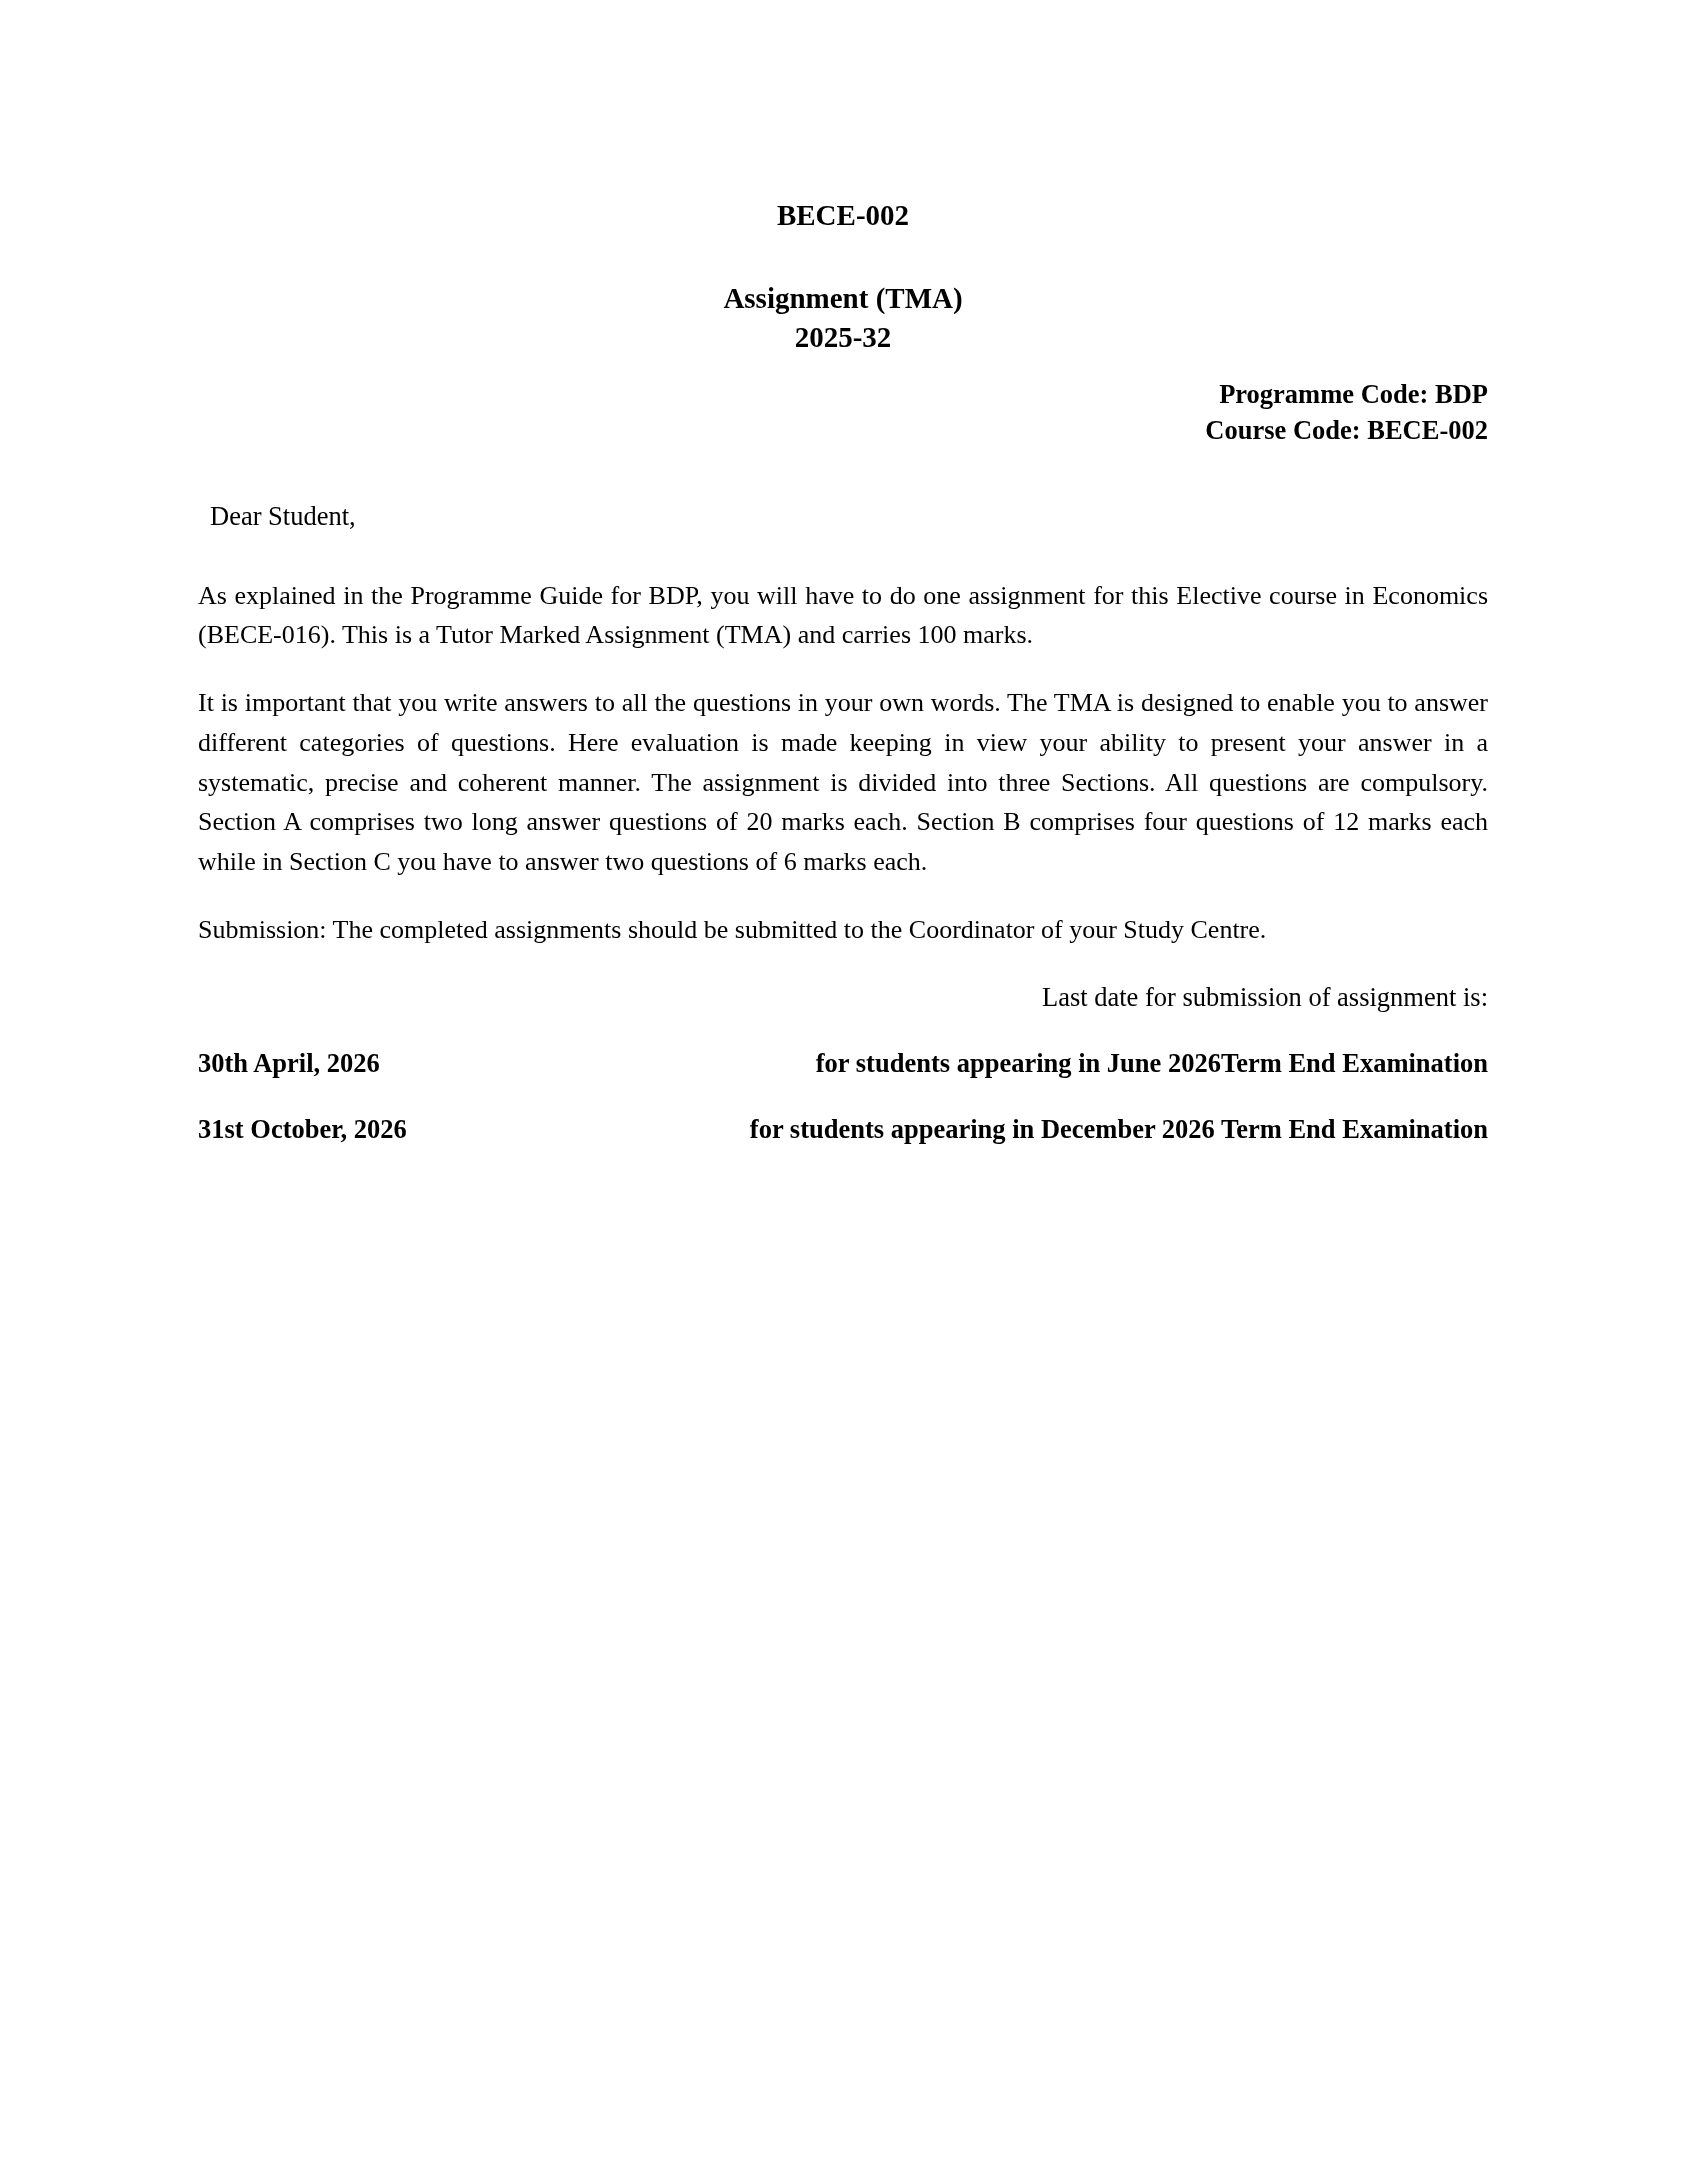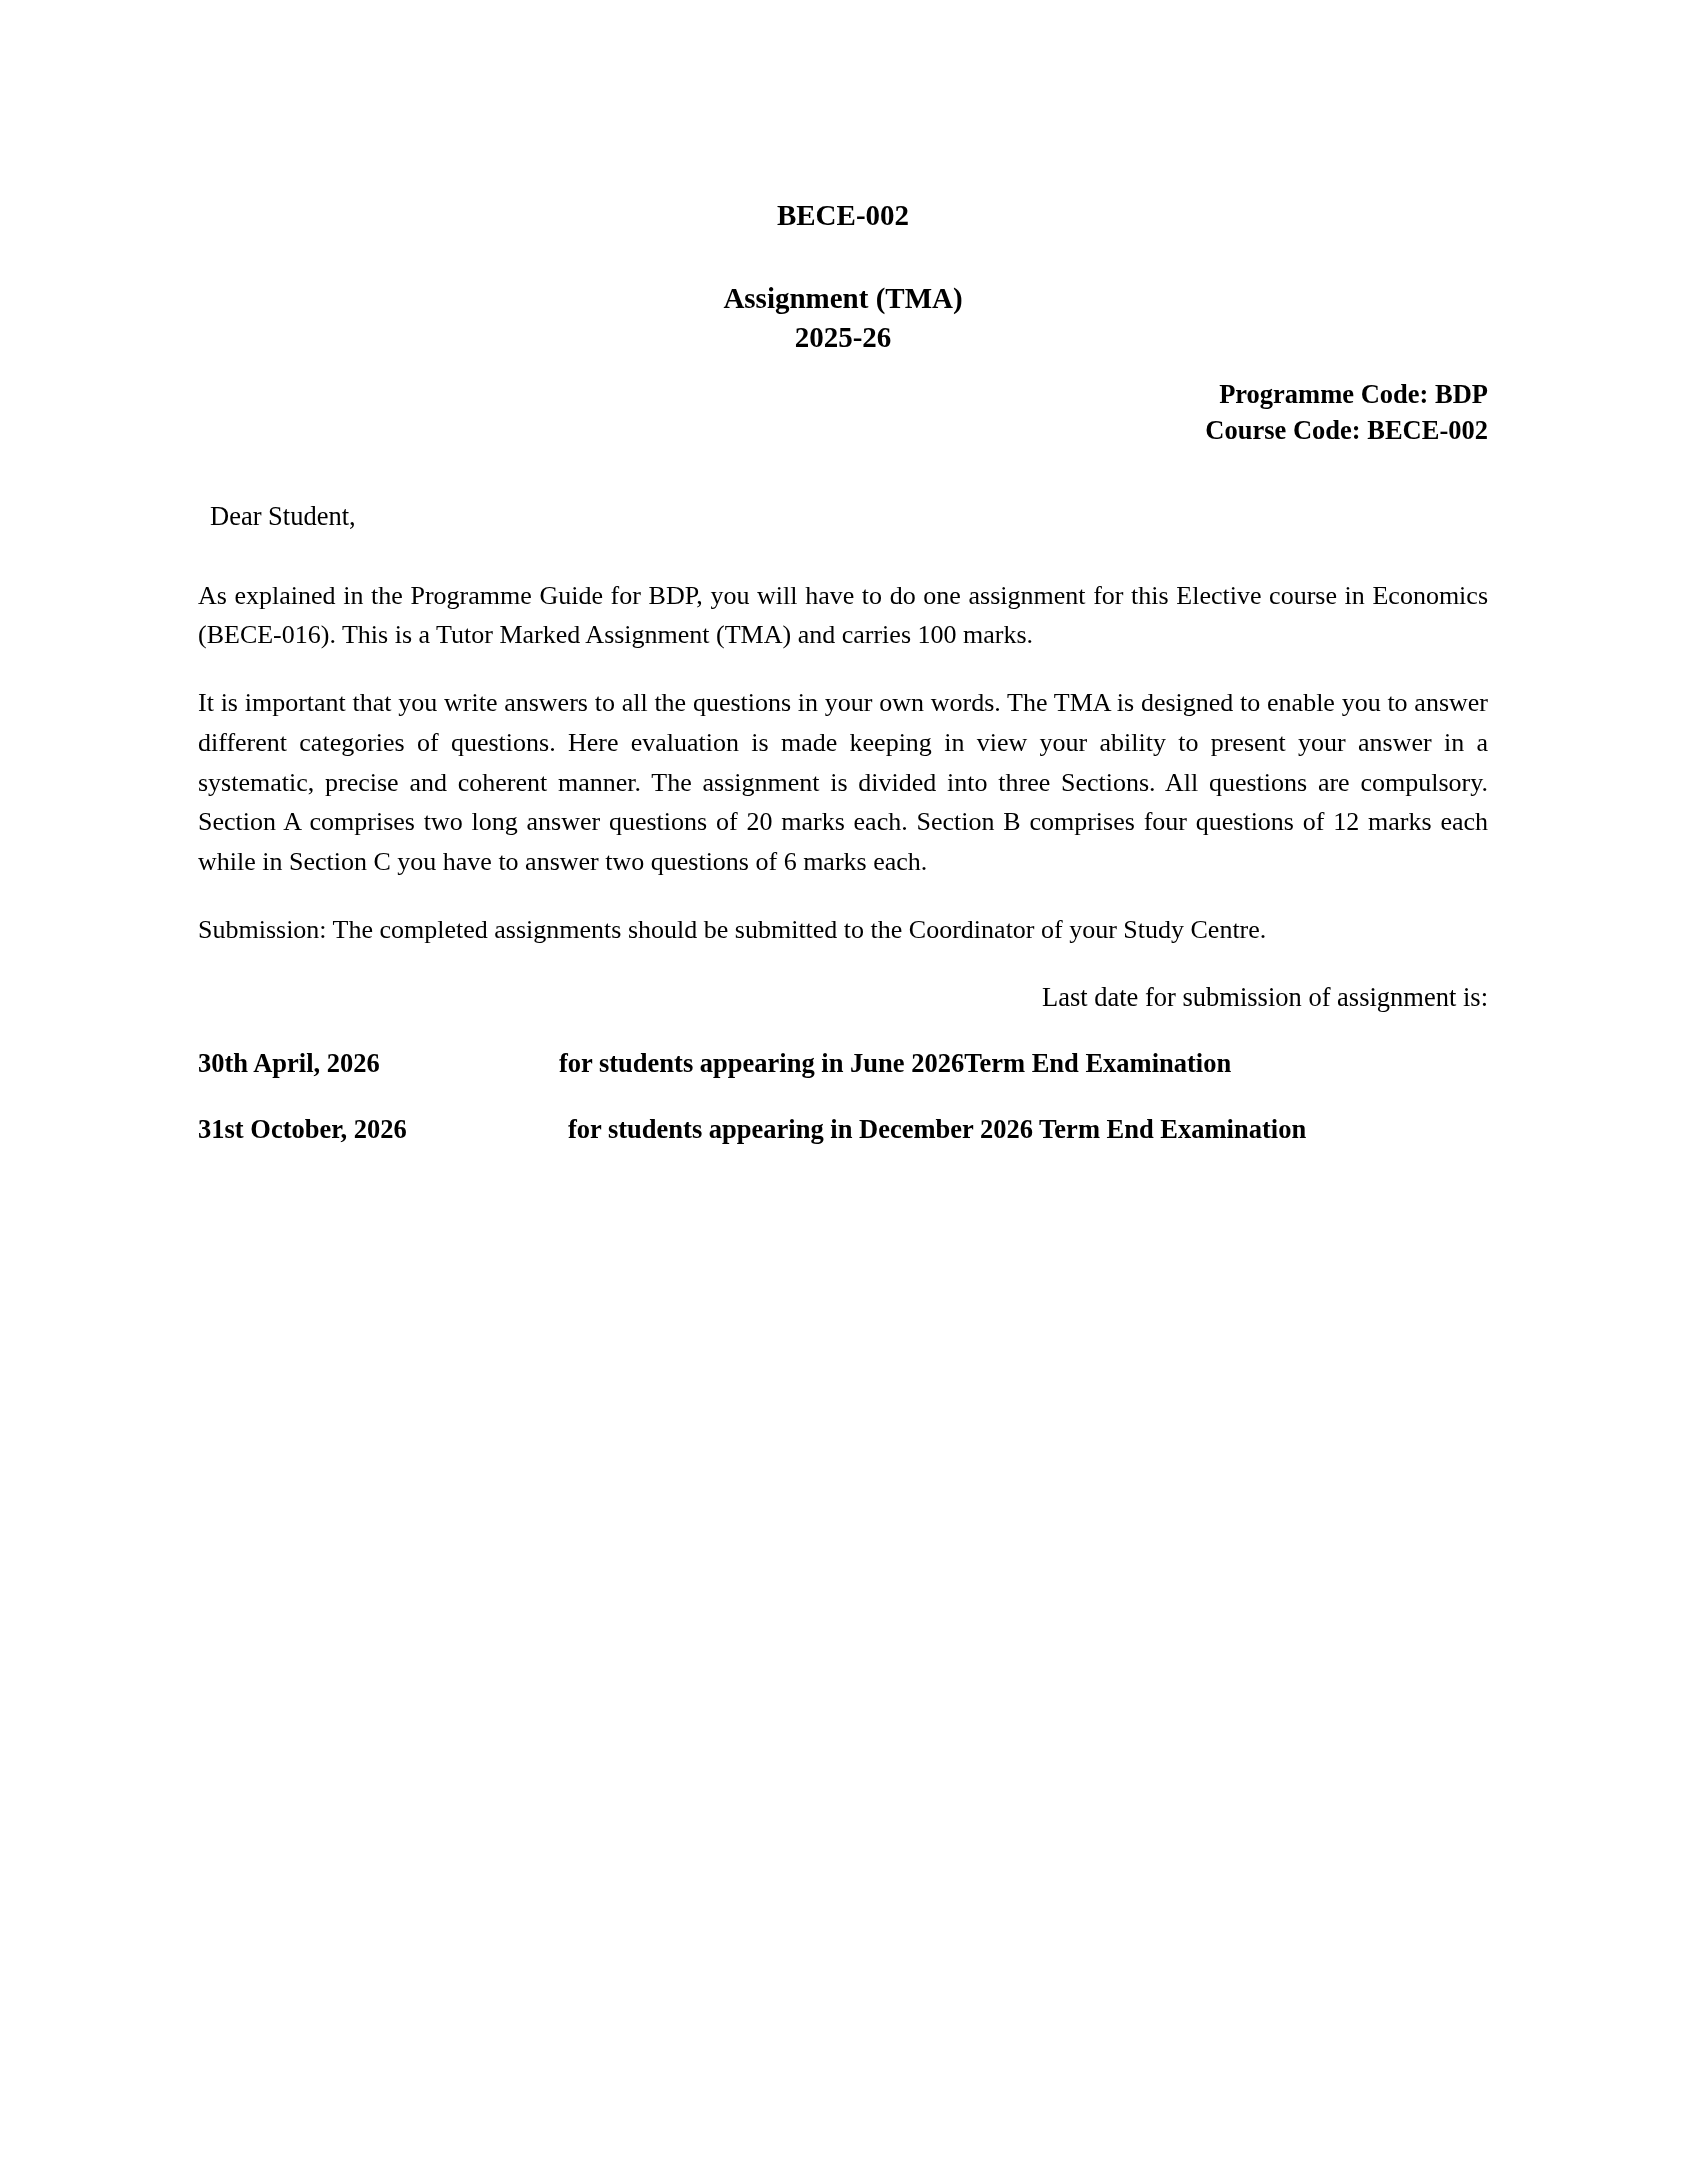--- a/index.html
+++ b/index.html
@@ -142,7 +142,7 @@
 
     <h2 class="title-block">
       <span class="title-line sub">Assignment (TMA)</span>
-      <span class="title-line sub">2025-26</span>
+      <span class="title-line sub">2025-32</span>
     </h2>
 
     <div class="code-block">

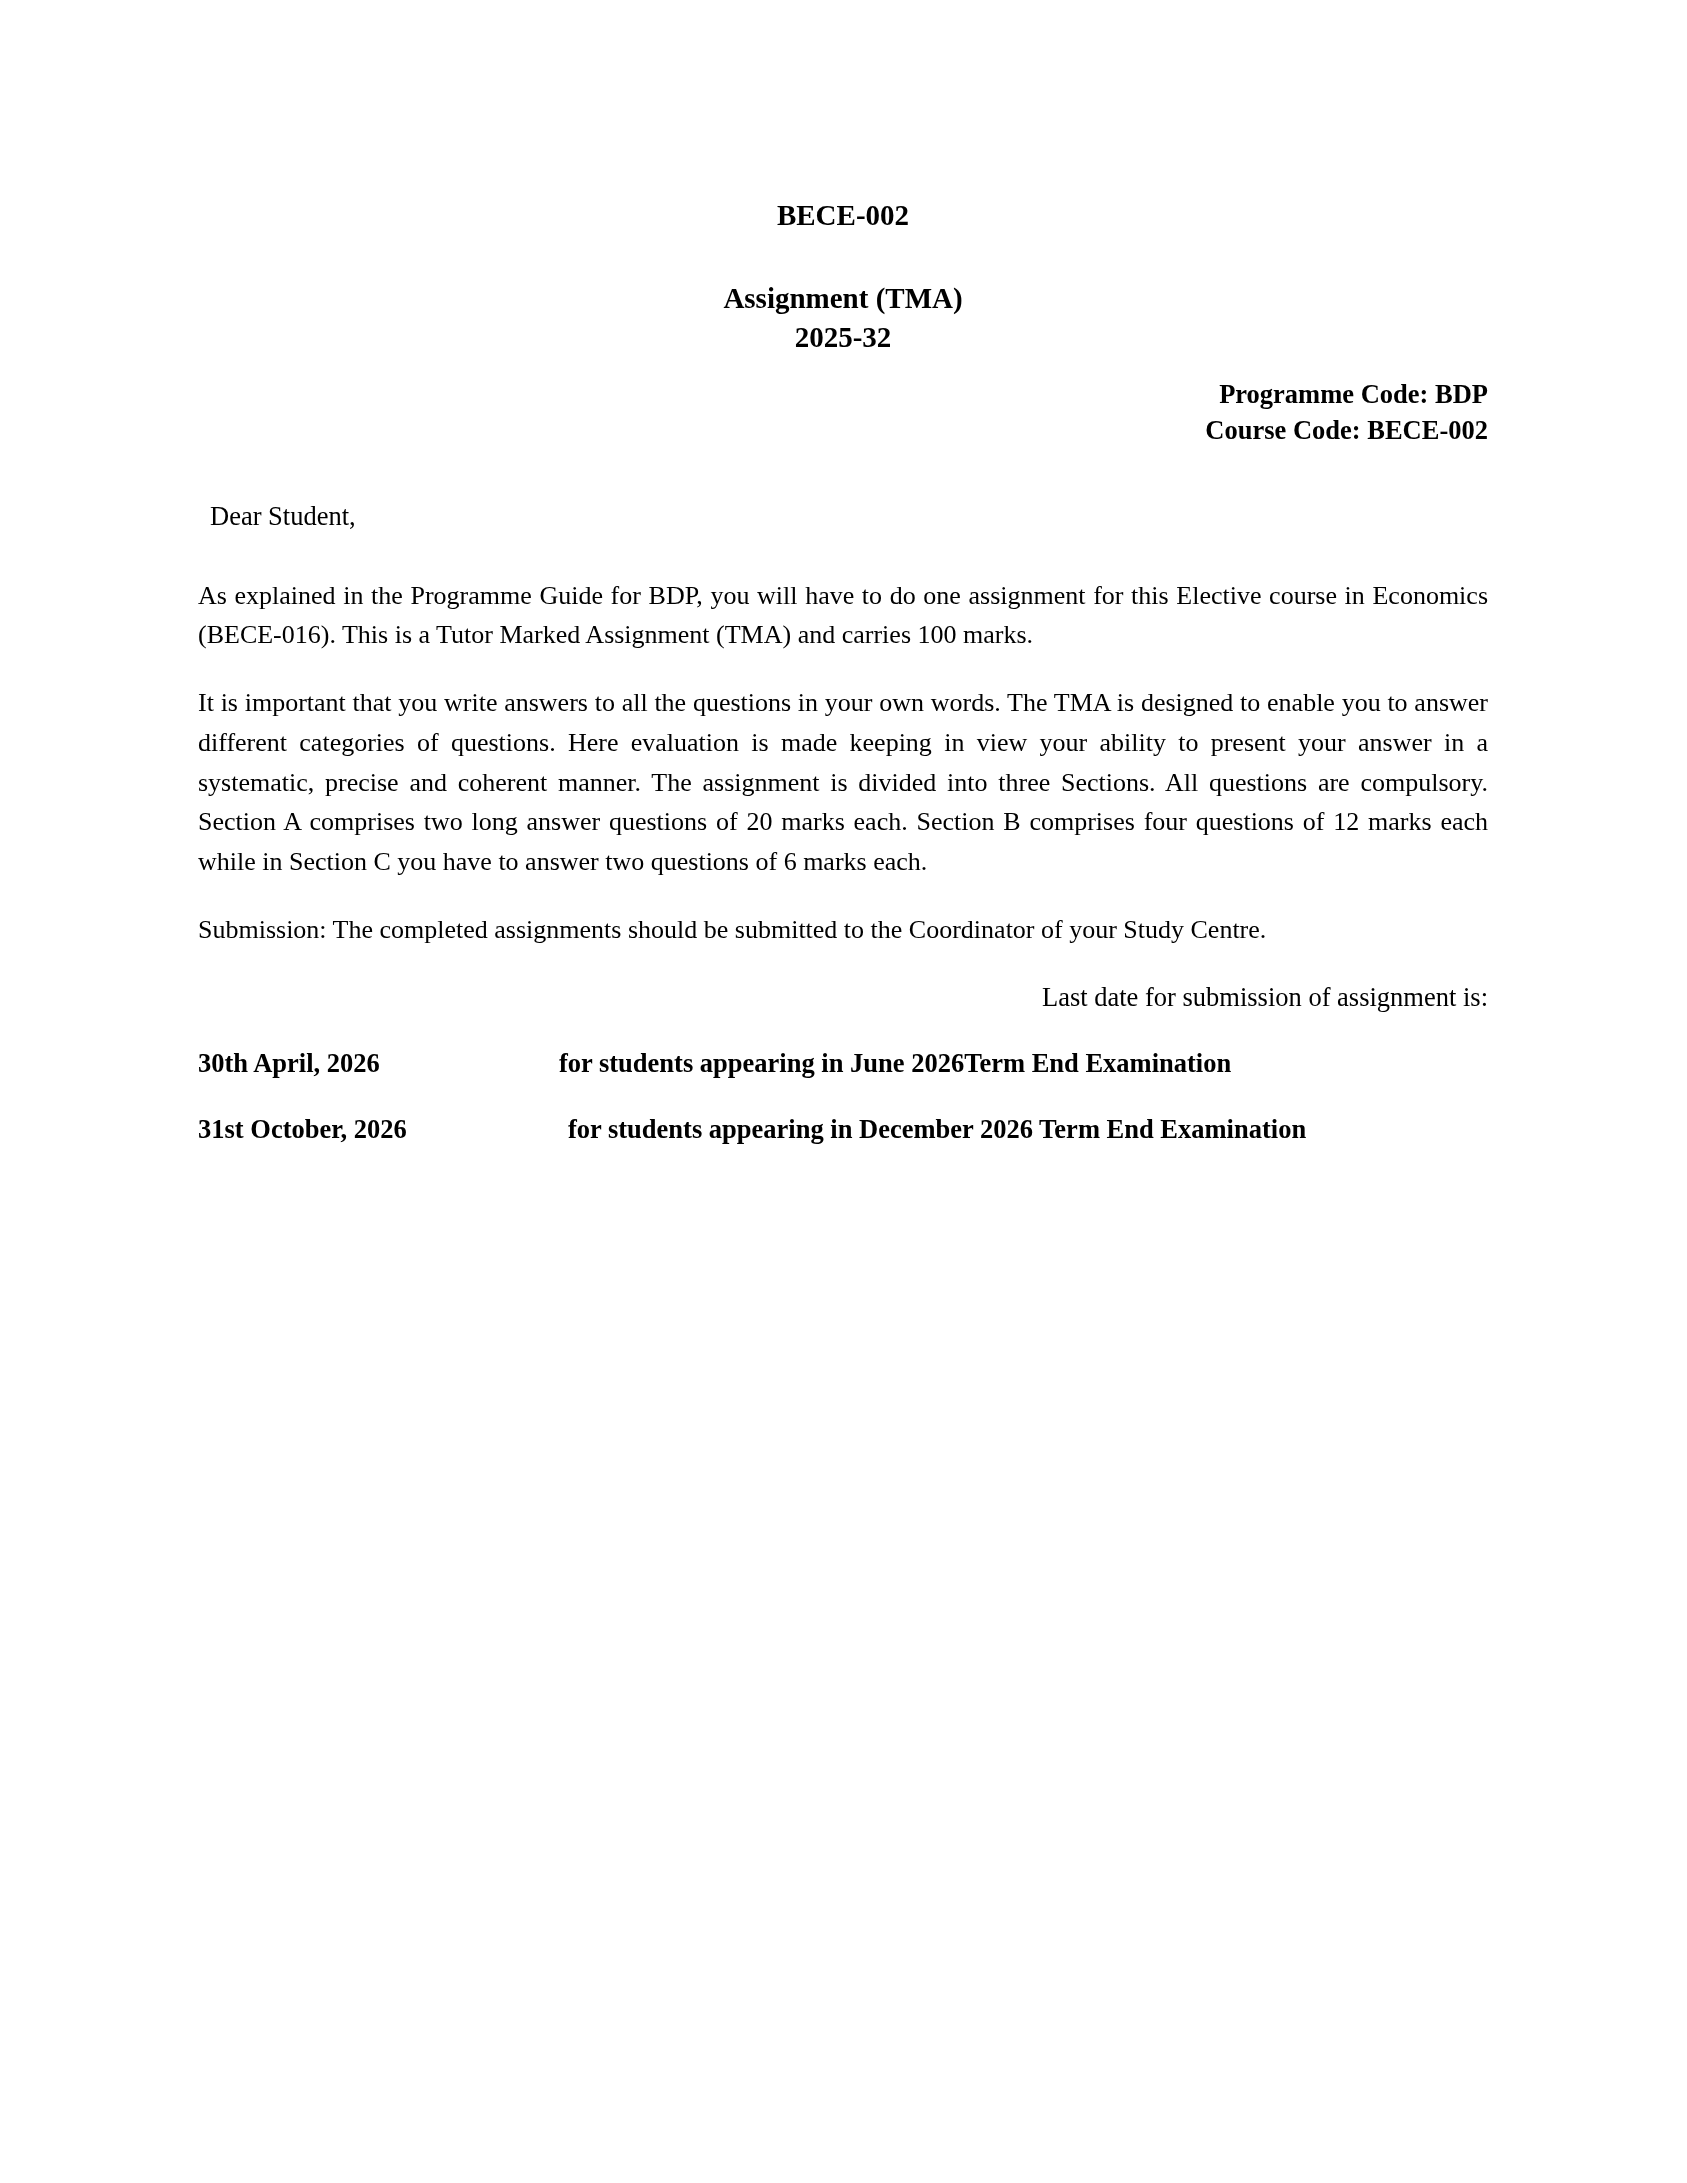--- a/index.html
+++ b/index.html
@@ -125,6 +125,7 @@
   .date-row .desc-cell {
     flex: 1 1 auto;
     white-space: nowrap;
+    text-align: right;
   }
 
   .date-row.second .date-cell {

